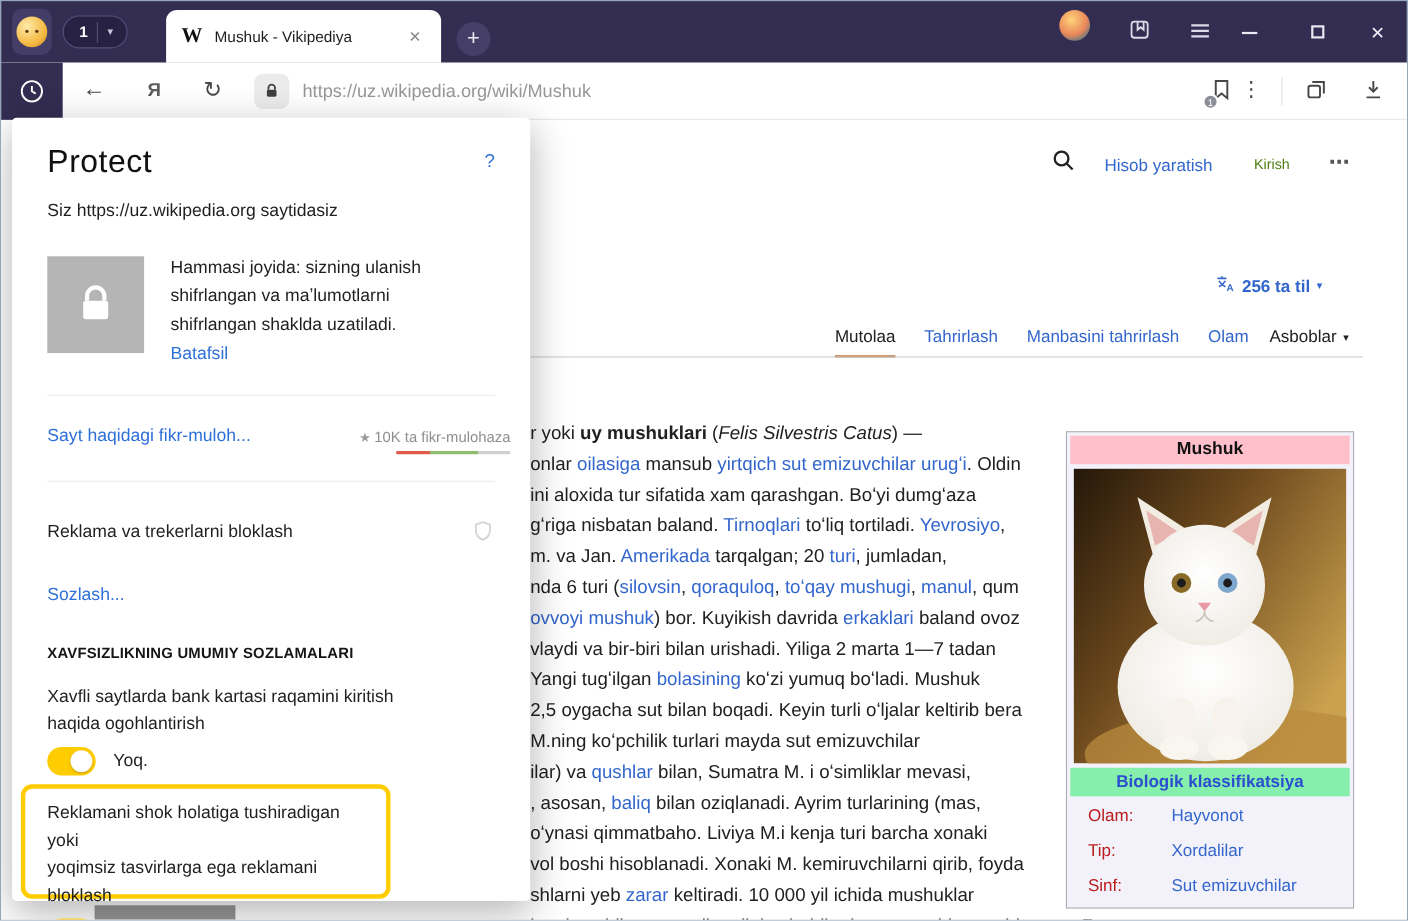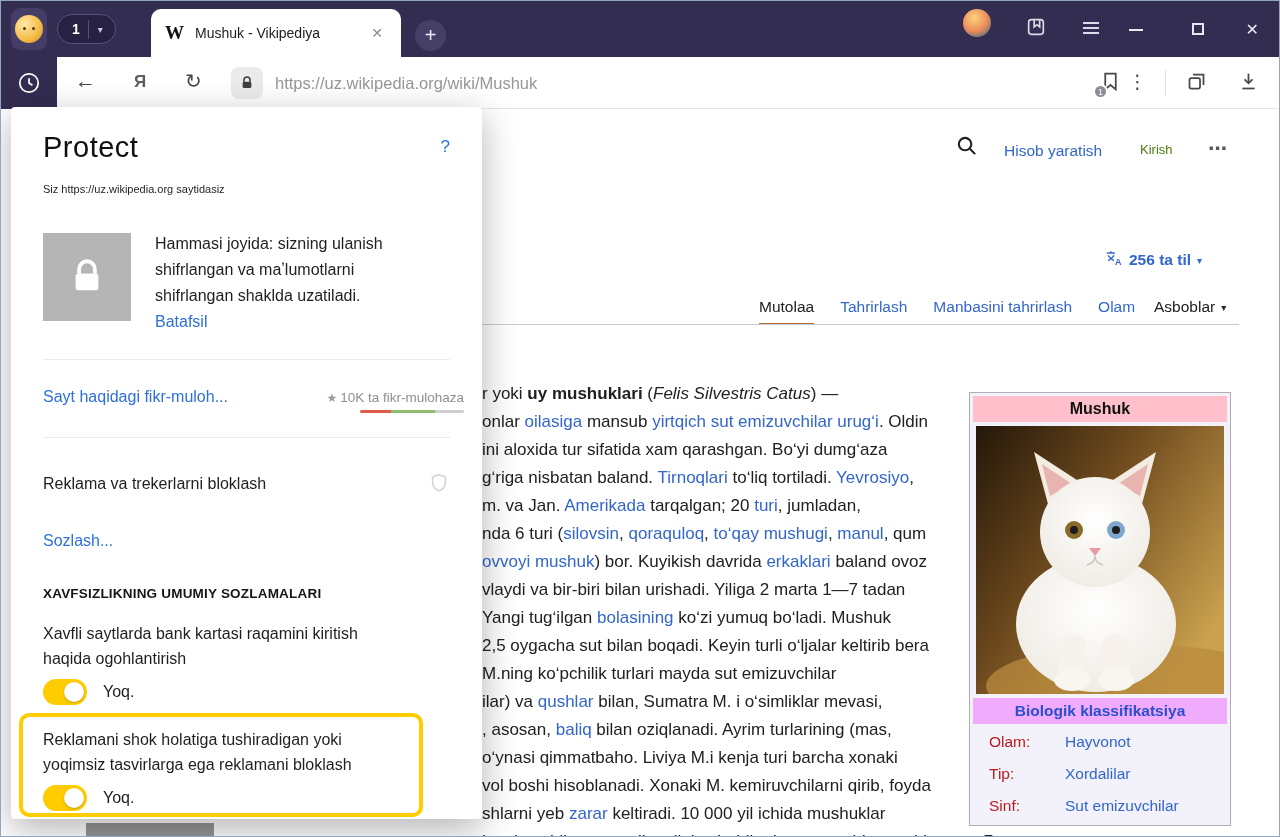--- a/index.html
+++ b/index.html
@@ -102,7 +102,7 @@
              box-shadow:0 10px 36px rgba(0,0,0,.30); border-radius:4px; z-index:50; color:#1f1f1f; }
   .p-logo { position:absolute; left:32px; top:24px; font-size:29px; letter-spacing:.5px; color:#101010; }
   .p-help { position:absolute; right:32px; top:30px; font-size:17px; color:#2e70d9; }
-  .p-site { position:absolute; left:32px; top:76px; font-size:11px; }
+  .p-site { position:absolute; left:32px; top:76px; font-size:16px; }
   .p-locksq { position:absolute; left:32px; top:126px; width:88px; height:88px; background:#b5b5b5;
               display:flex; align-items:center; justify-content:center; }
   .p-securetext { position:absolute; left:144px; top:124px; width:310px; font-size:16px; line-height:26px; }

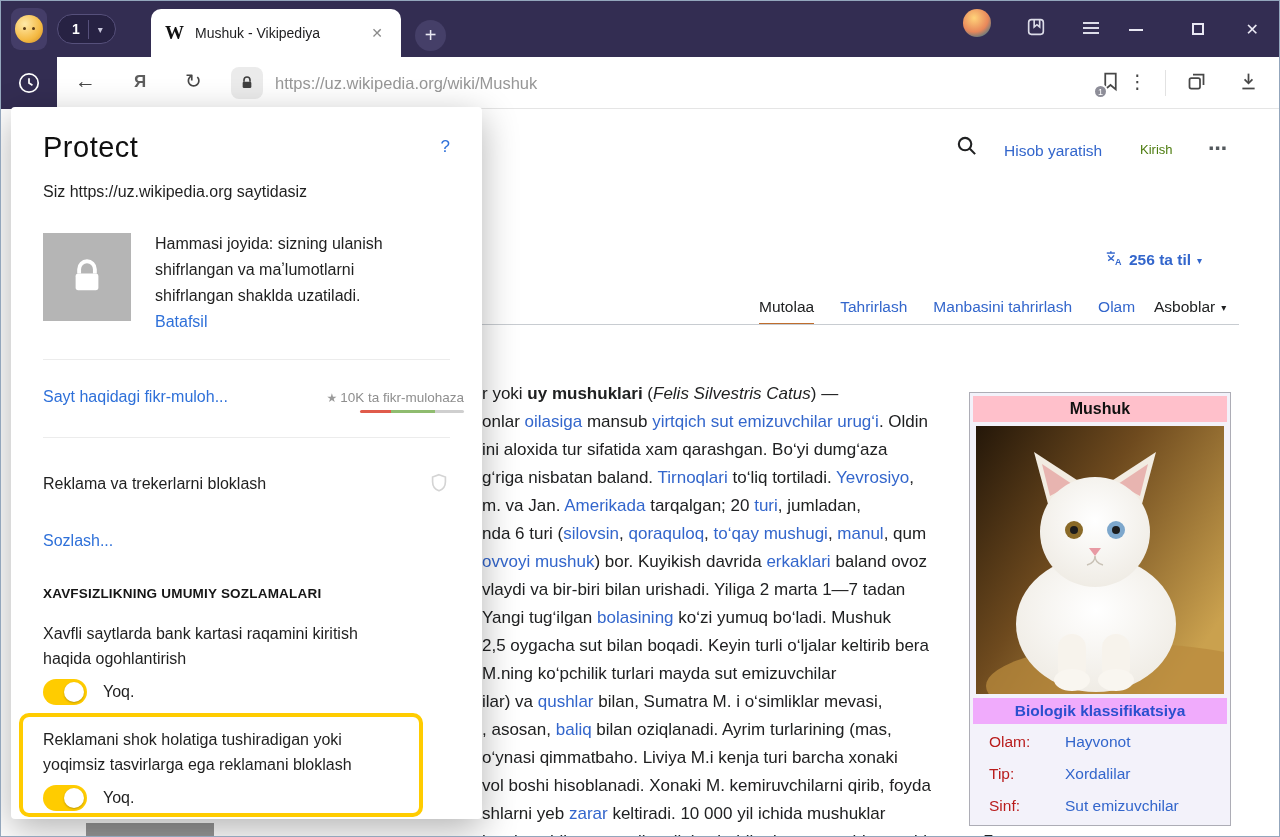--- a/index.html
+++ b/index.html
@@ -89,7 +89,7 @@
              background:#f3f2fa; padding:3px; font-size:15.5px; }
   .ib-title { background:#ffc0cb; text-align:center; font-weight:bold; font-size:16px; color:#111; padding:4px 0; }
   .ib-img { display:block; margin:4px auto; }
-  .ib-class { background:#f0abfc; text-align:center; font-weight:bold; font-size:15.5px; color:#2b4fce; padding:4px 4px; }
+  .ib-class { background:#86efac; text-align:center; font-weight:bold; font-size:15.5px; color:#2b4fce; padding:4px 4px; }
   .ib-table { width:100%; border-collapse:collapse; margin-top:2px; }
   .ib-table td { padding:7px 6px; }
   .ib-table td.lbl { color:#b91c1c; width:86px; padding-left:16px; }

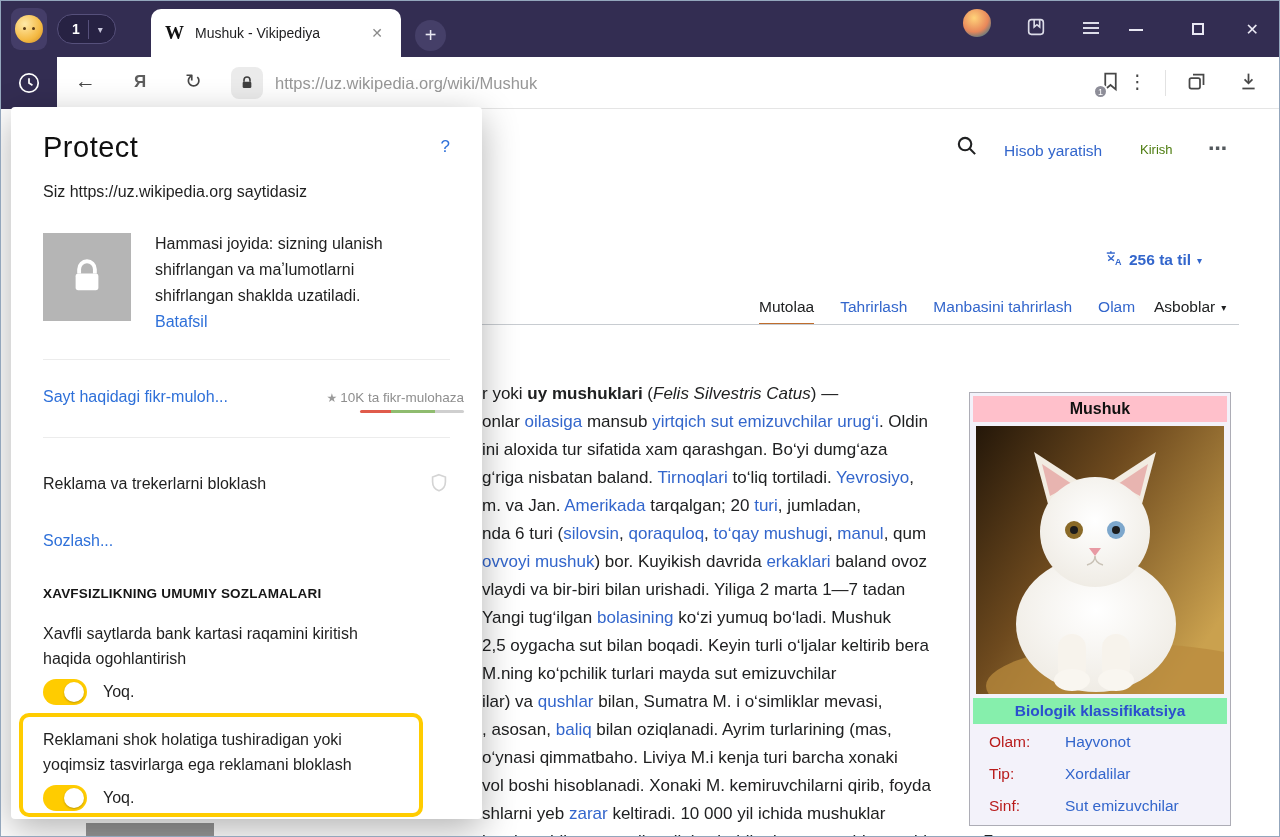--- a/index.html
+++ b/index.html
@@ -126,7 +126,7 @@
   .toggle .knob { position:absolute; right:3px; top:3px; width:20px; height:20px; border-radius:50%;
                   background:#fff; box-shadow:0 1px 2px rgba(0,0,0,.25); }
   .tog-label { font-size:16px; color:#1f1f1f; }
-  .p-highlight { position:absolute; left:8px; top:606px; width:404px; height:104px;
+  .p-highlight { position:absolute; left:8px; top:606px; width:336px; height:104px;
                  border:4px solid #ffcc00; border-radius:10px; padding:10px 20px; background:#fff; }
   .p-set2-text { font-size:16px; line-height:25px; }
   .p-highlight .p-toggle-row { margin-top:8px; }

